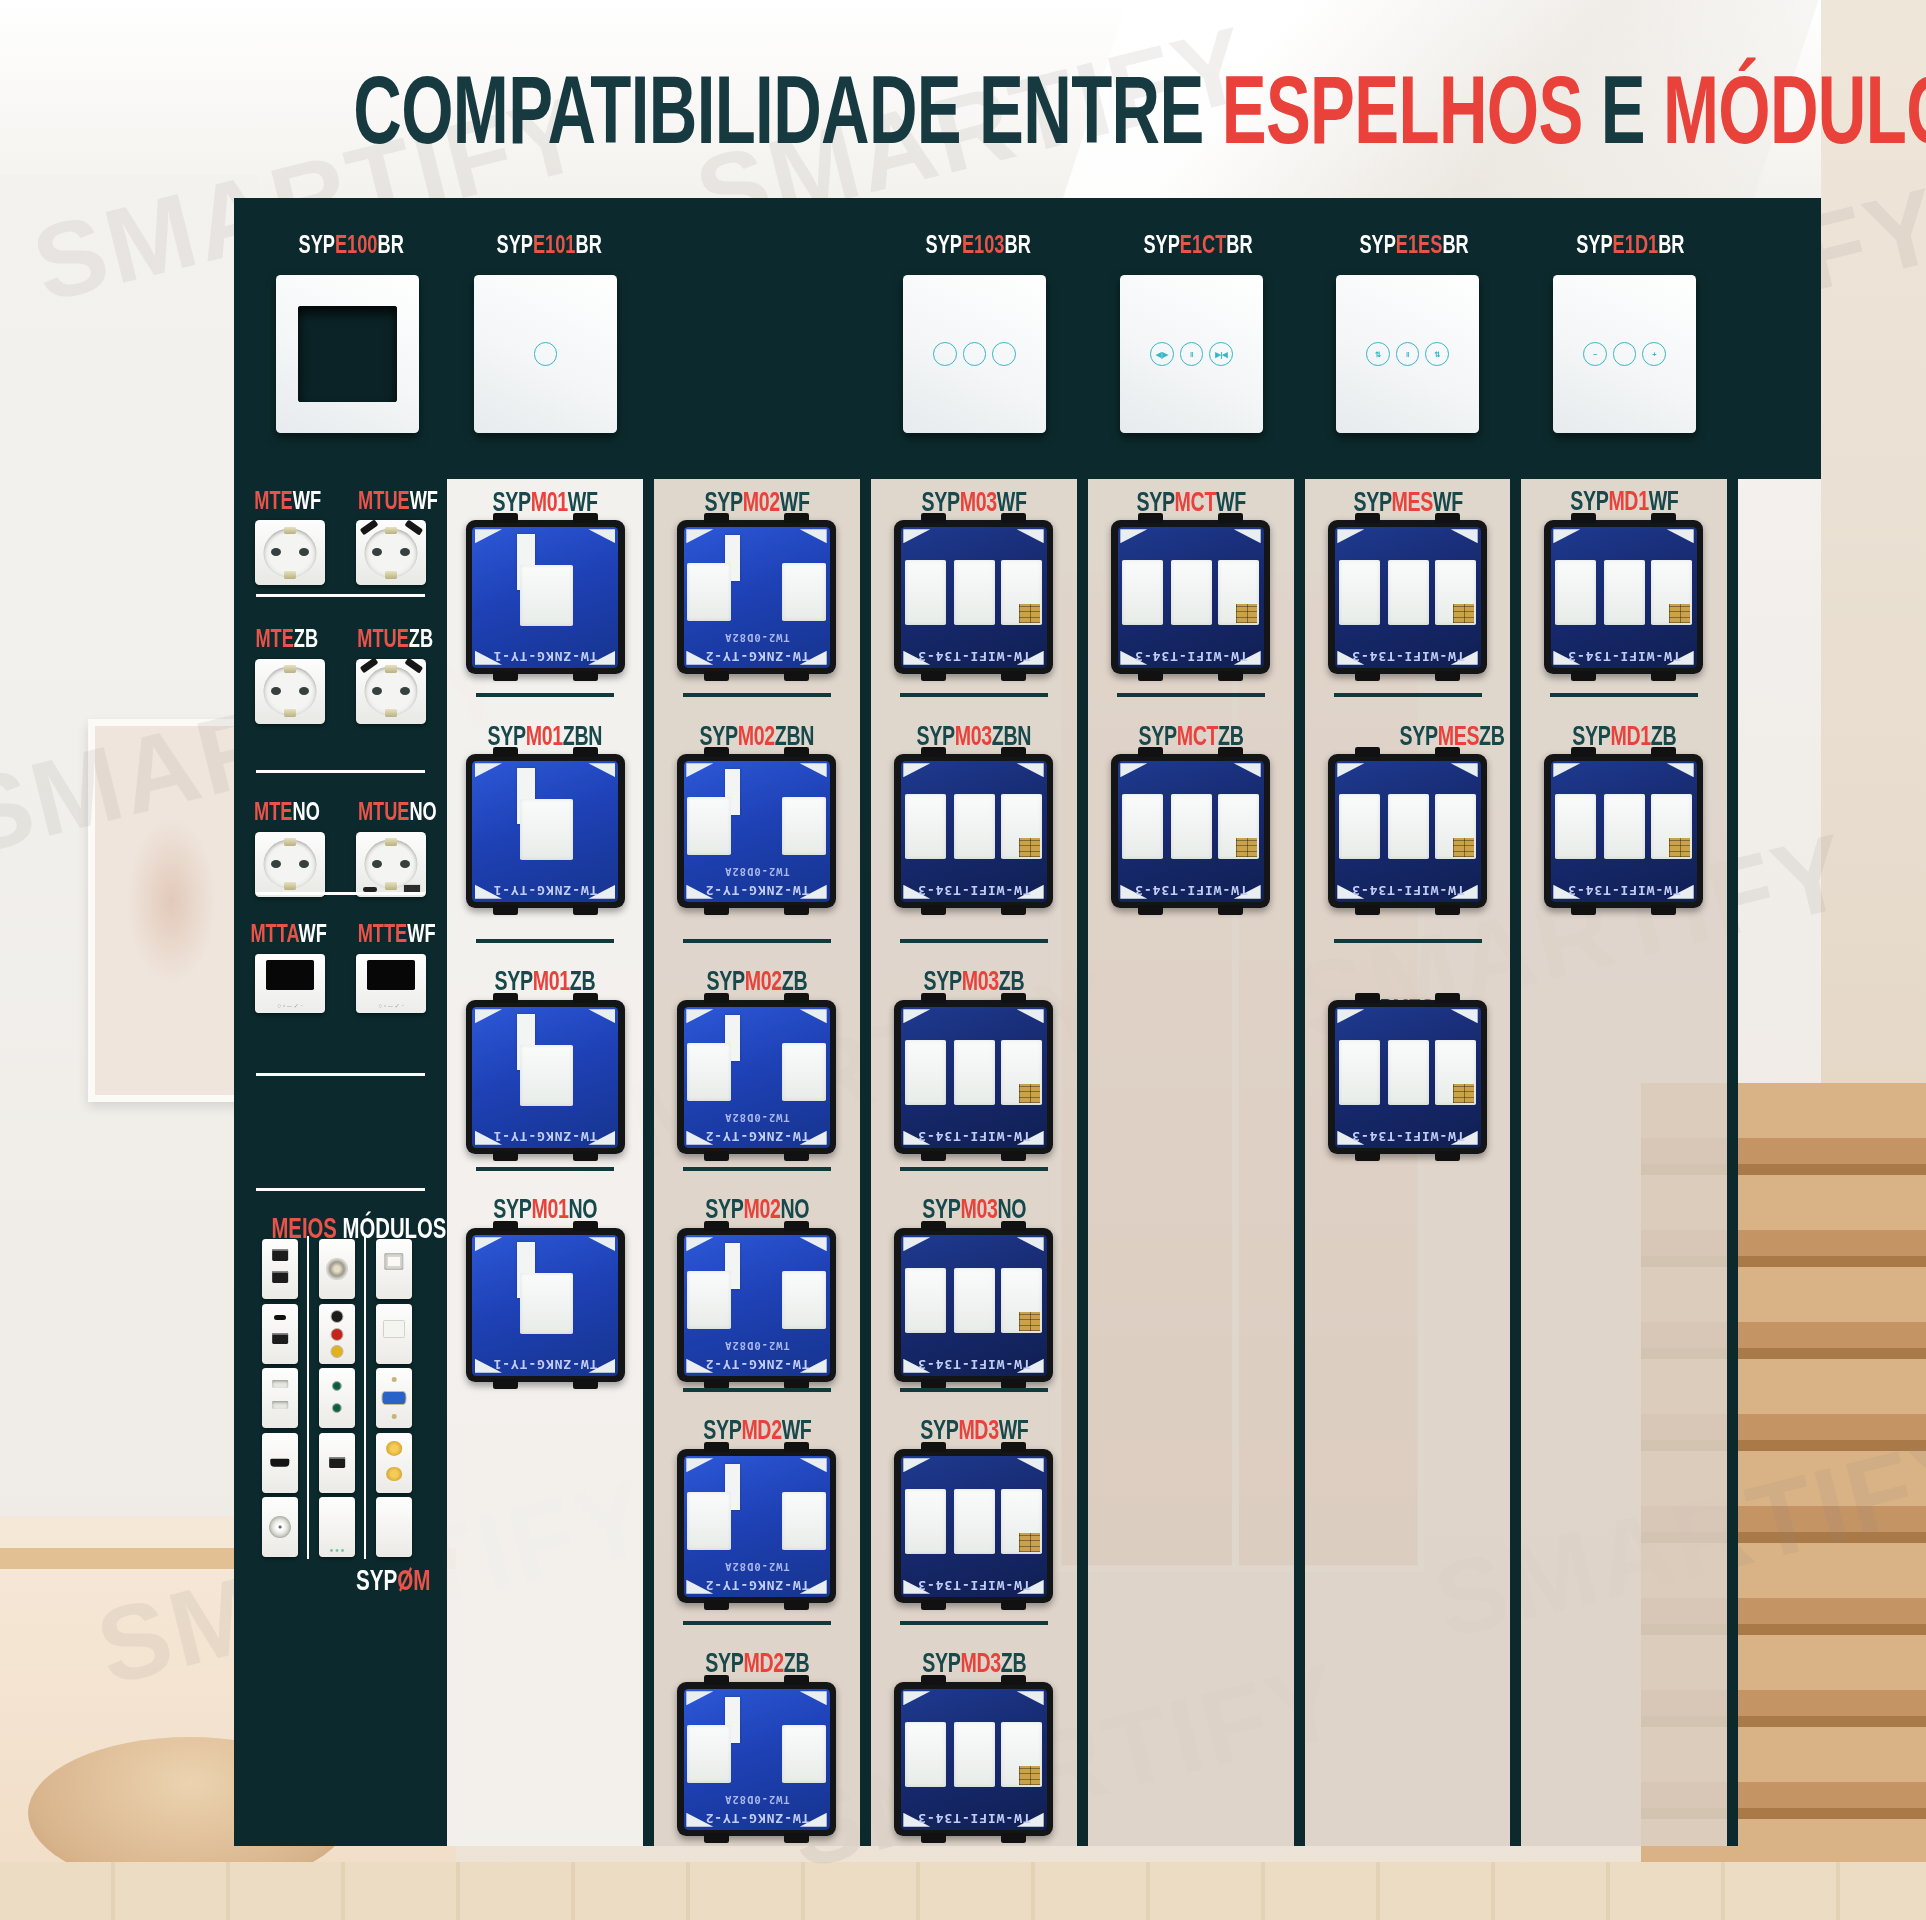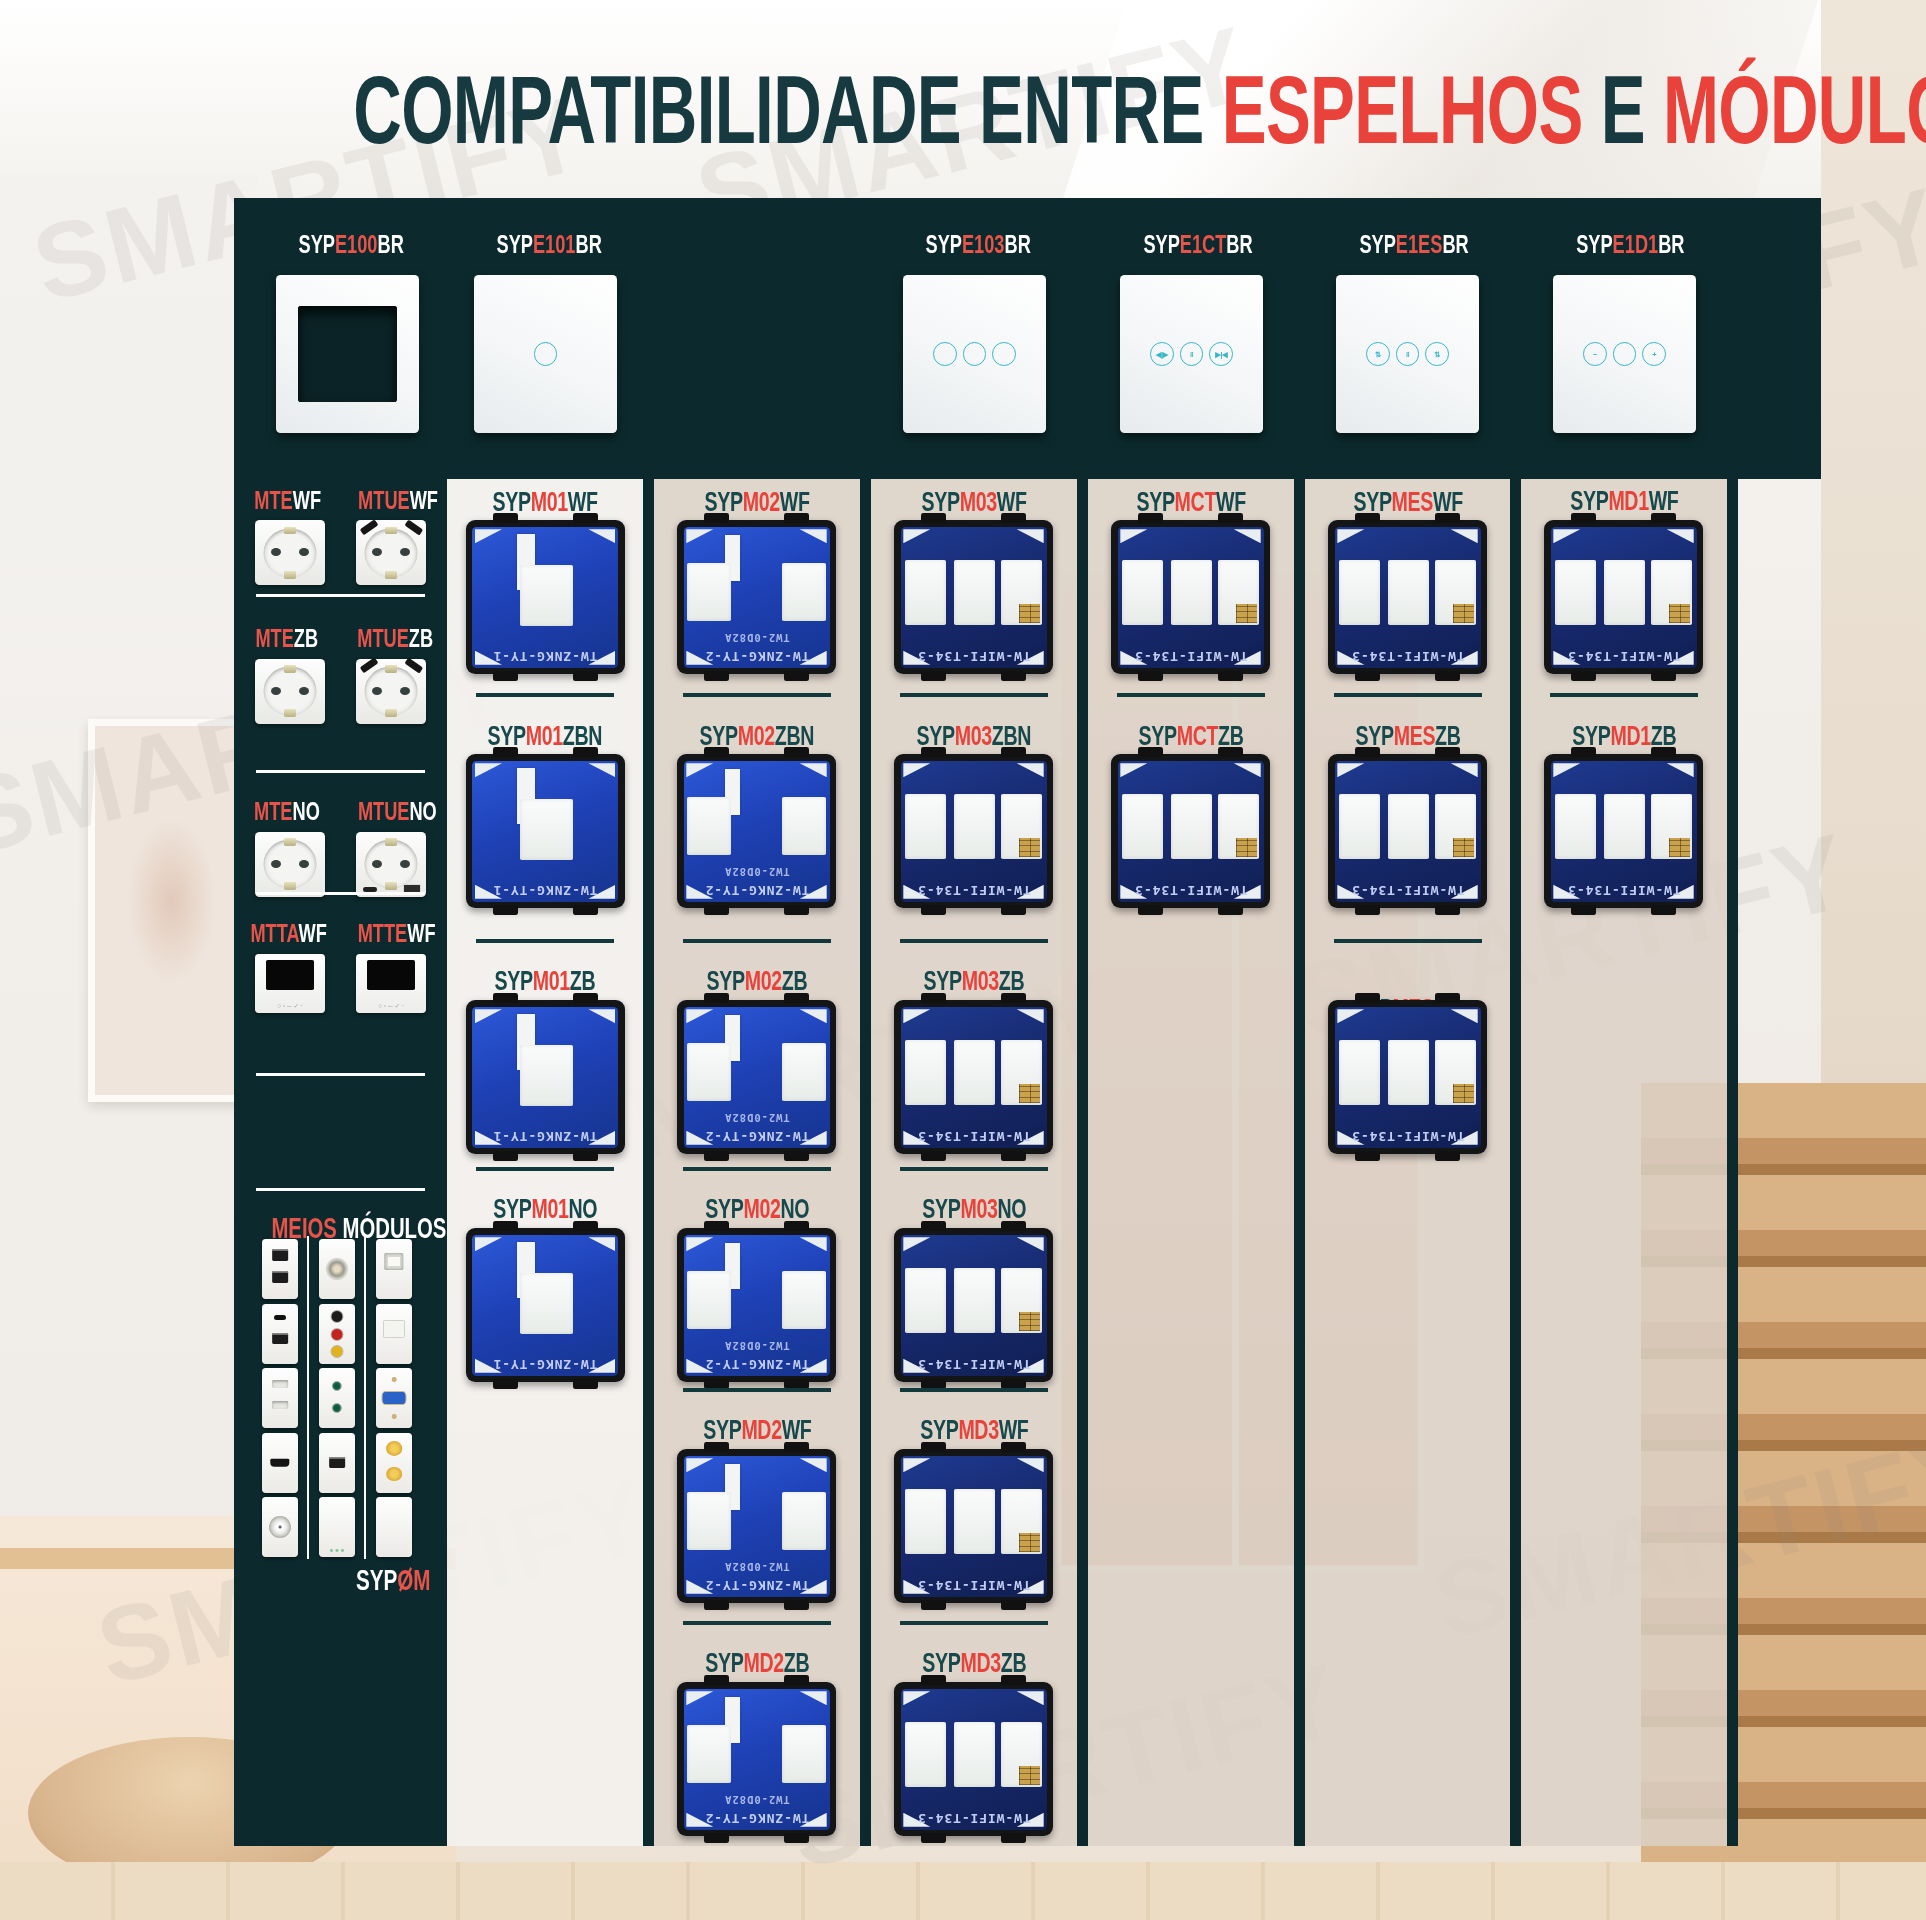--- a/index.html
+++ b/index.html
@@ -721,7 +721,7 @@
         </div>
       </div>
       <div class="rowline" style="top: 214px;"></div>
-      <div class="clabel" style="top: 241px;"><span class="cond"><span class="cp">SYP</span><span class="cr">MES</span><span class="cp">ZB</span></span></div>
+      <div class="clabel" style="top: 241px; padding-left: 44px;"><span class="cond"><span class="cp">SYP</span><span class="cr">MES</span><span class="cp">ZB</span></span></div>
       <div class="module g3" style="top: 275px; left: 23px;">
         <span class="tab t1"></span>
         <span class="tab t2"></span>

